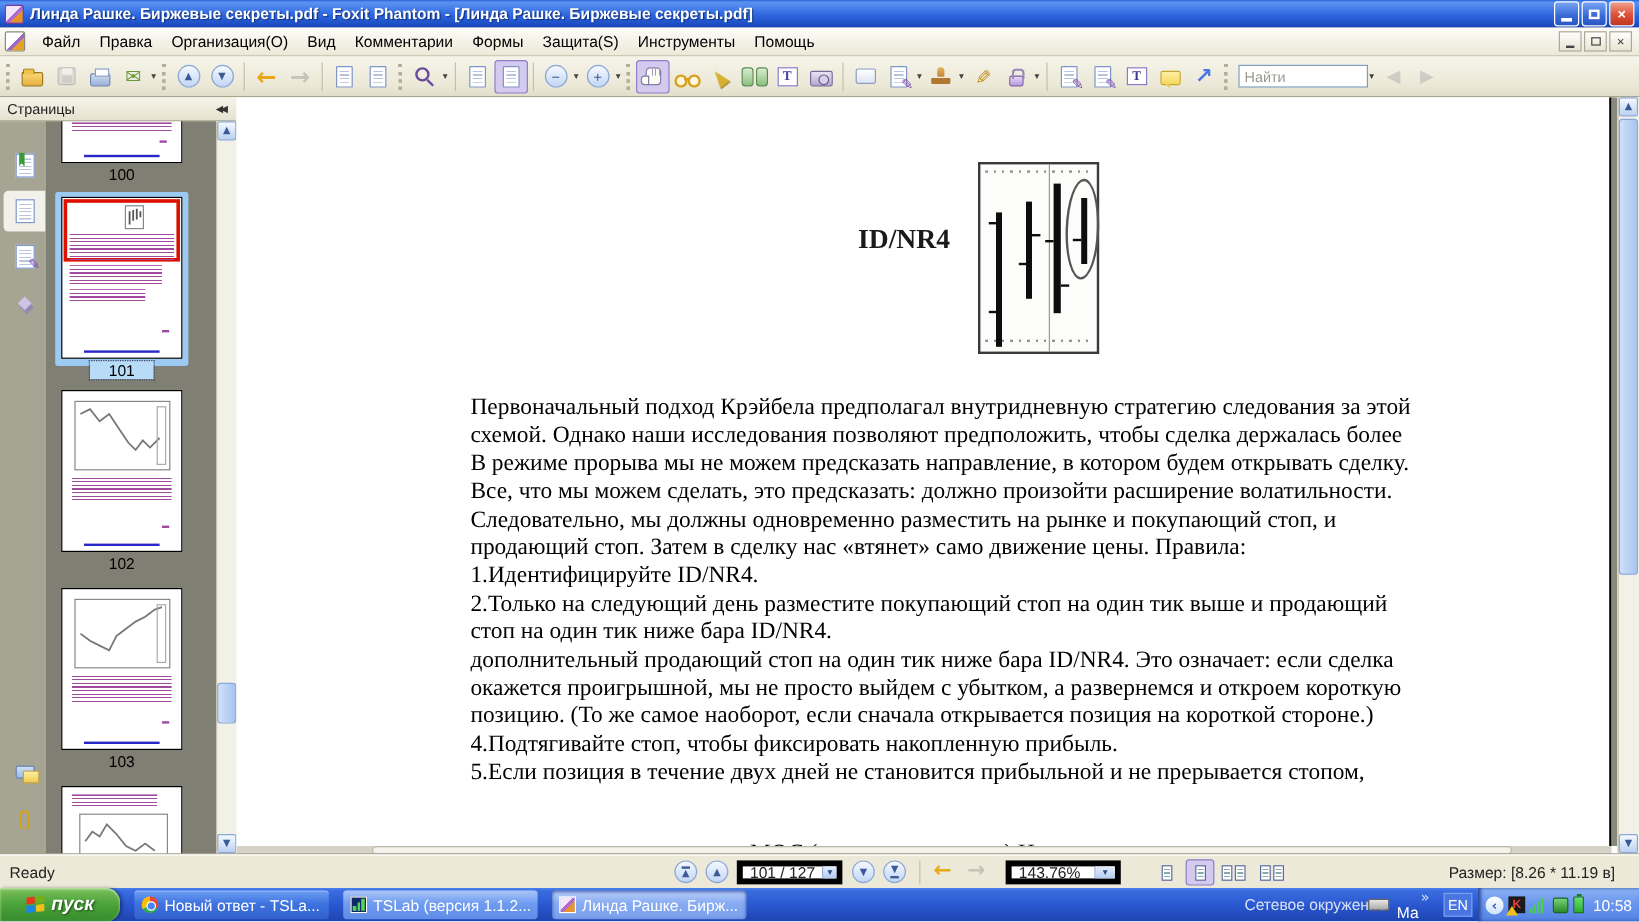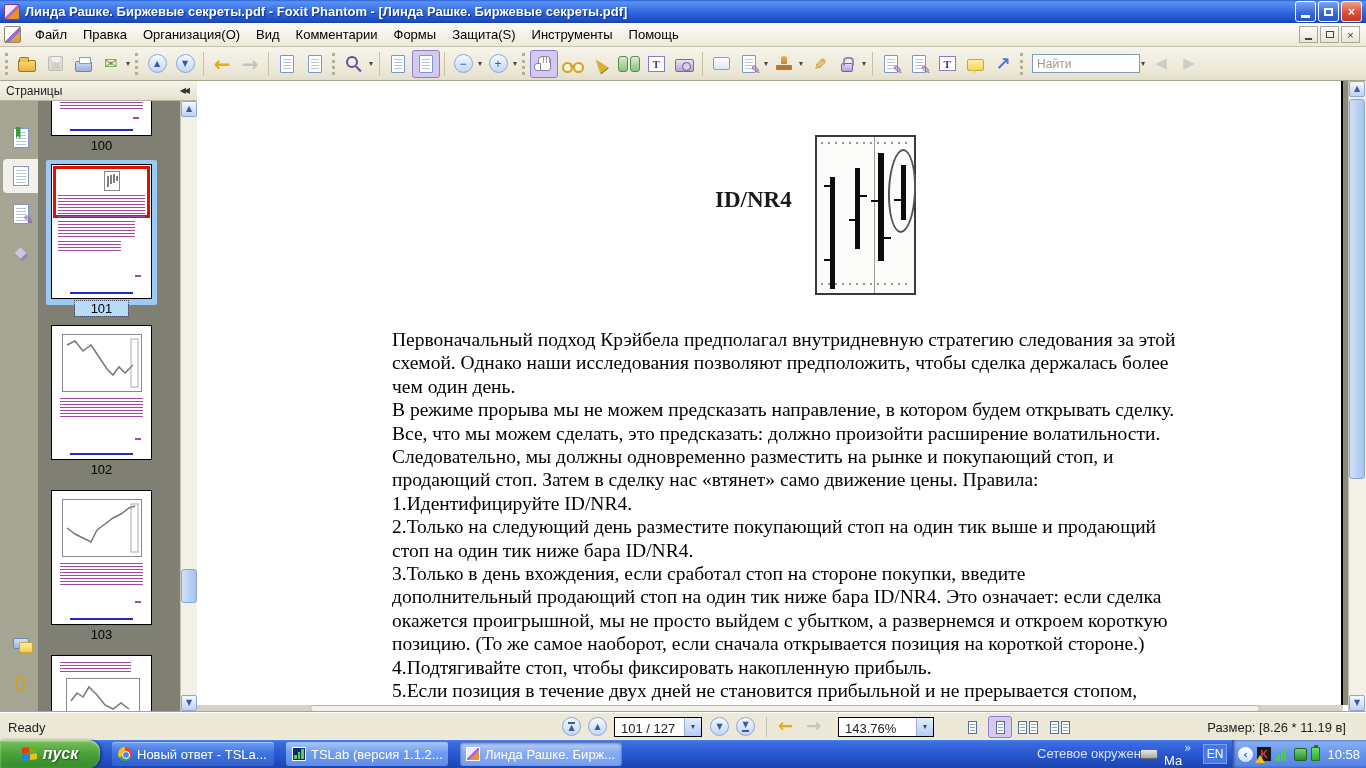--- a/index.html
+++ b/index.html
@@ -512,7 +512,6 @@
       <div class="textblock">
         <div class="tline">Первоначальный подход Крэйбела предполагал внутридневную стратегию следования за этой</div>
         <div class="tline">схемой. Однако наши исследования позволяют предположить, чтобы сделка держалась более</div>
-        <div class="tline">чем один день.</div>
         <div class="tline">В режиме прорыва мы не можем предсказать направление, в котором будем открывать сделку.</div>
         <div class="tline">Все, что мы можем сделать, это предсказать: должно произойти расширение волатильности.</div>
         <div class="tline">Следовательно, мы должны одновременно разместить на рынке и покупающий стоп, и</div>

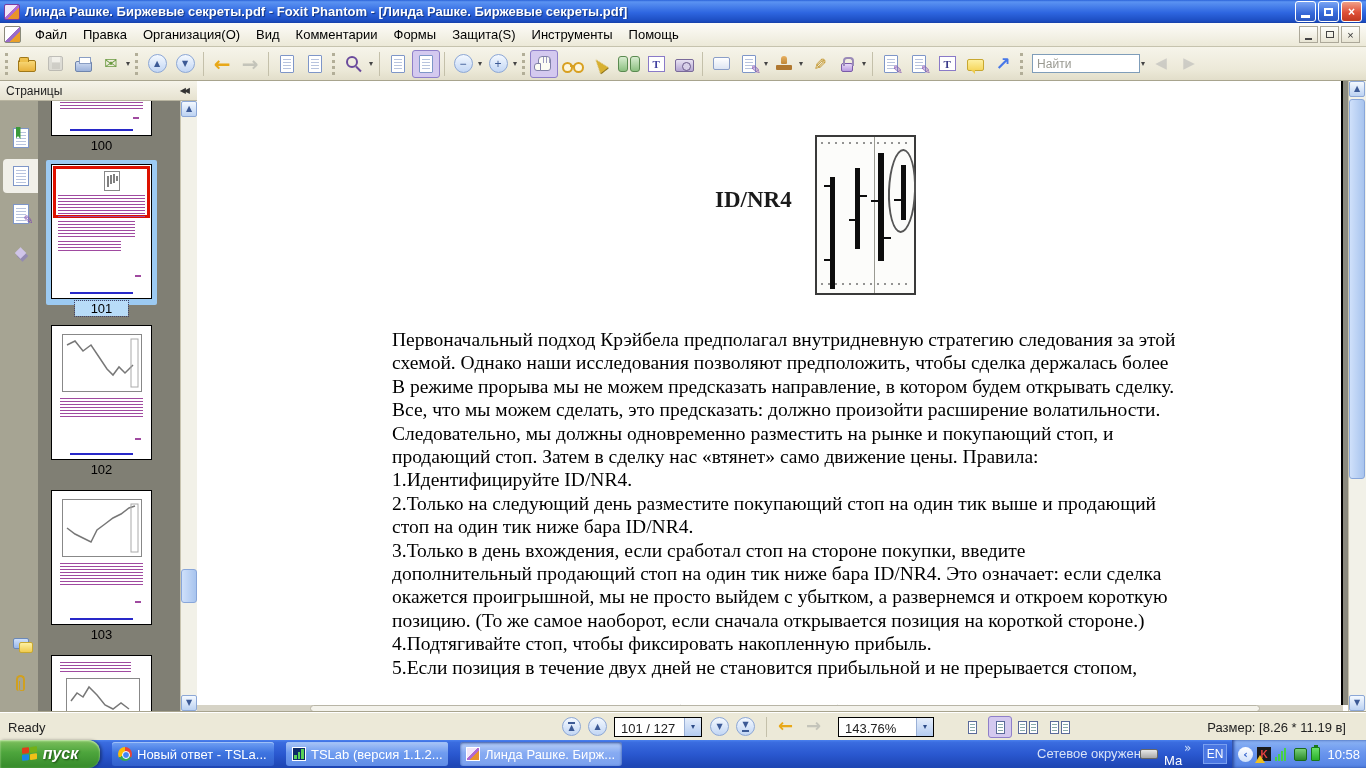--- a/index.html
+++ b/index.html
@@ -519,7 +519,6 @@
         <div class="tline">1.Идентифицируйте ID/NR4.</div>
         <div class="tline">2.Только на следующий день разместите покупающий стоп на один тик выше и продающий</div>
         <div class="tline">стоп на один тик ниже бара ID/NR4.</div>
-        <div class="tline">3.Только в день вхождения, если сработал стоп на стороне покупки, введите</div>
         <div class="tline">дополнительный продающий стоп на один тик ниже бара ID/NR4. Это означает: если сделка</div>
         <div class="tline">окажется проигрышной, мы не просто выйдем с убытком, а развернемся и откроем короткую</div>
         <div class="tline">позицию. (То же самое наоборот, если сначала открывается позиция на короткой стороне.)</div>

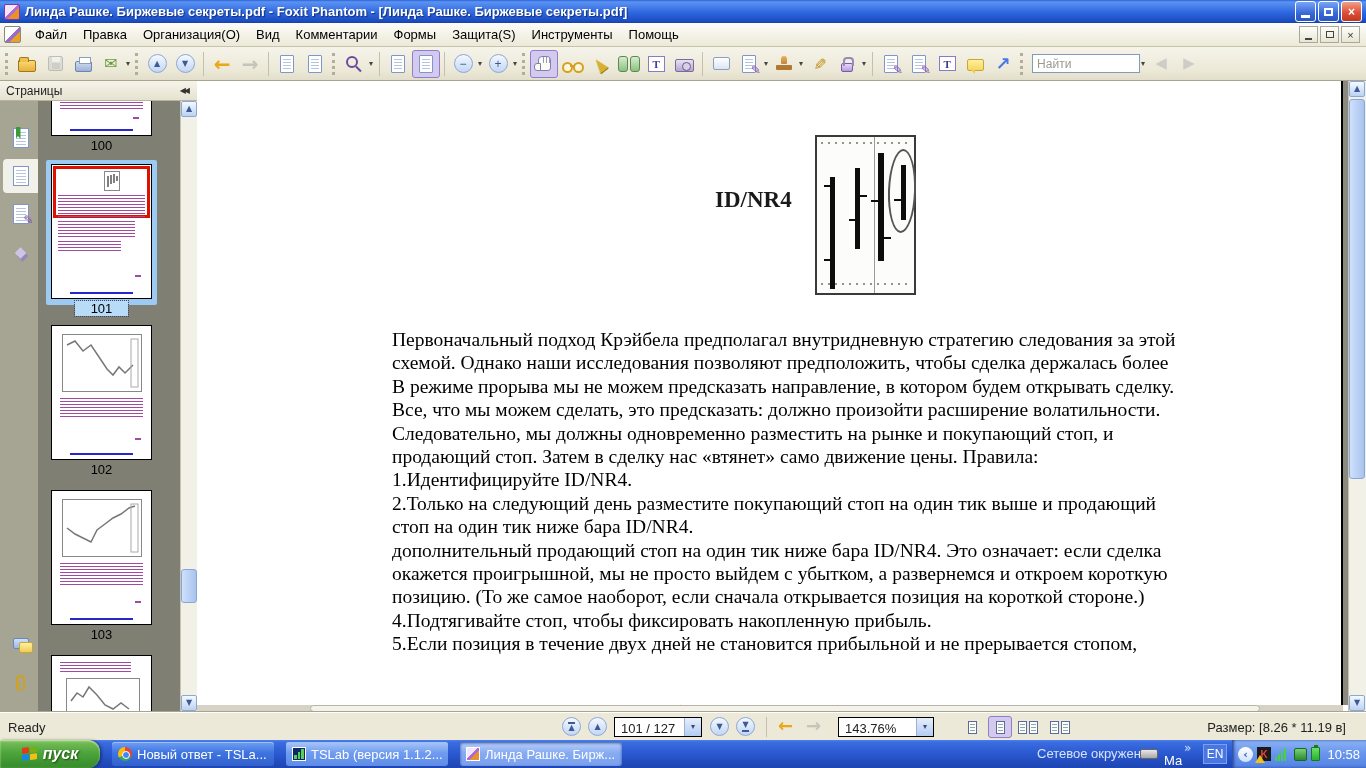--- a/index.html
+++ b/index.html
@@ -152,7 +152,7 @@
   .status-ready { position:absolute; left:8px; top:7px;}
   .sb-circ { position:absolute; top:4px; width:19px; height:19px; border-radius:50%; background:linear-gradient(#f4f9ff,#c2d6f4); border:1px solid #8ca7d6; color:#3c5a96; font-size:8px; display:flex; align-items:center; justify-content:center; flex-direction:column;}
   .sb-circ .bar-g { width:7px; height:2px; background:#3c5a96; margin:1px 0 0 0;}
-  .combo { position:absolute; top:4px; height:20px; background:#fff; border:1px solid #000000; display:flex; align-items:flex-end;}
+  .combo { position:absolute; top:4px; height:20px; background:#fff; border:5px solid #000000; display:flex; align-items:center;}
   .combo .cval { padding:0 6px; font-size:13px; flex:1; white-space:nowrap;}
   .combo .cdrop { width:17px; height:100%; background:linear-gradient(#e6eefb,#b4ccf2); border-left:1px solid #9ab0d6; color:#2c4a86; font-size:8px; display:flex; align-items:center; justify-content:center;}
   .sb-sep { position:absolute; top:4px; width:1px; height:20px; background:#c4c0aa;}

